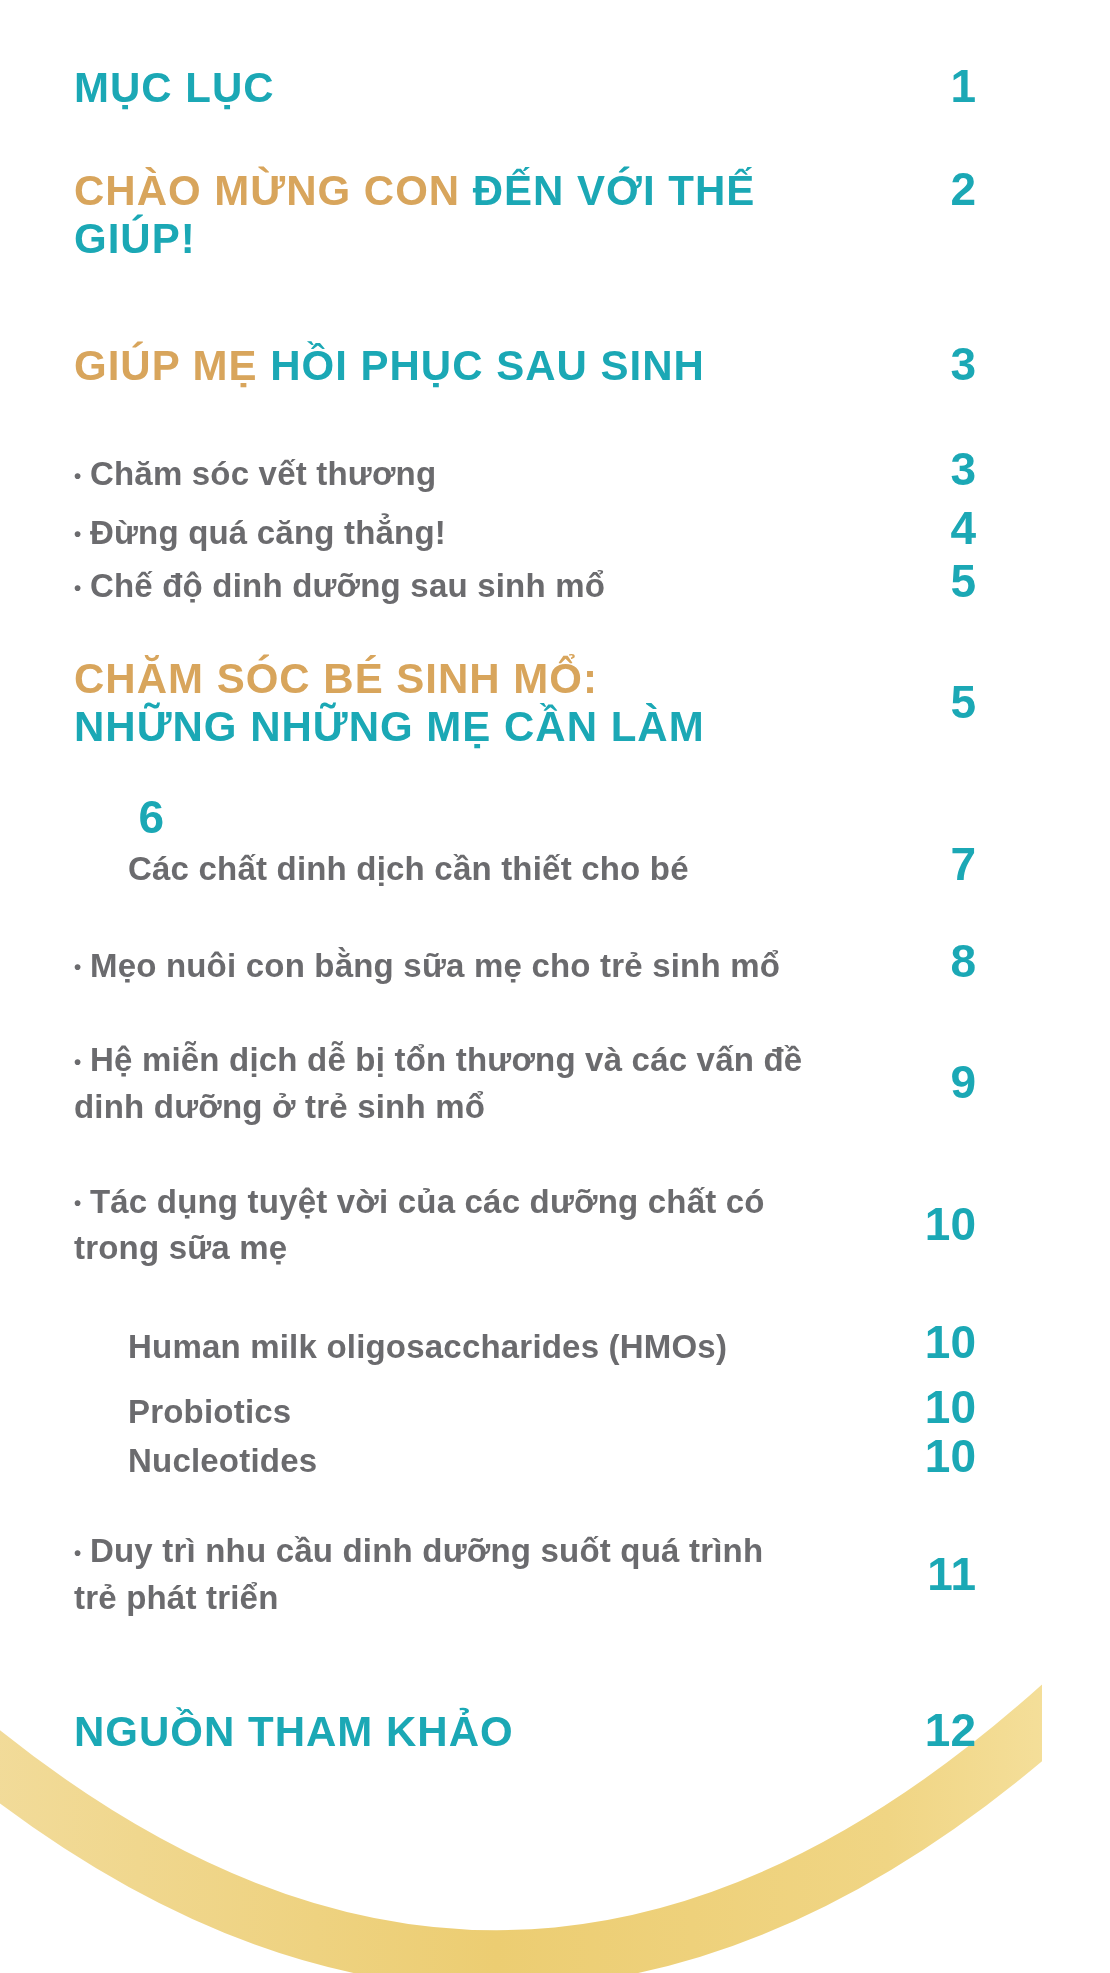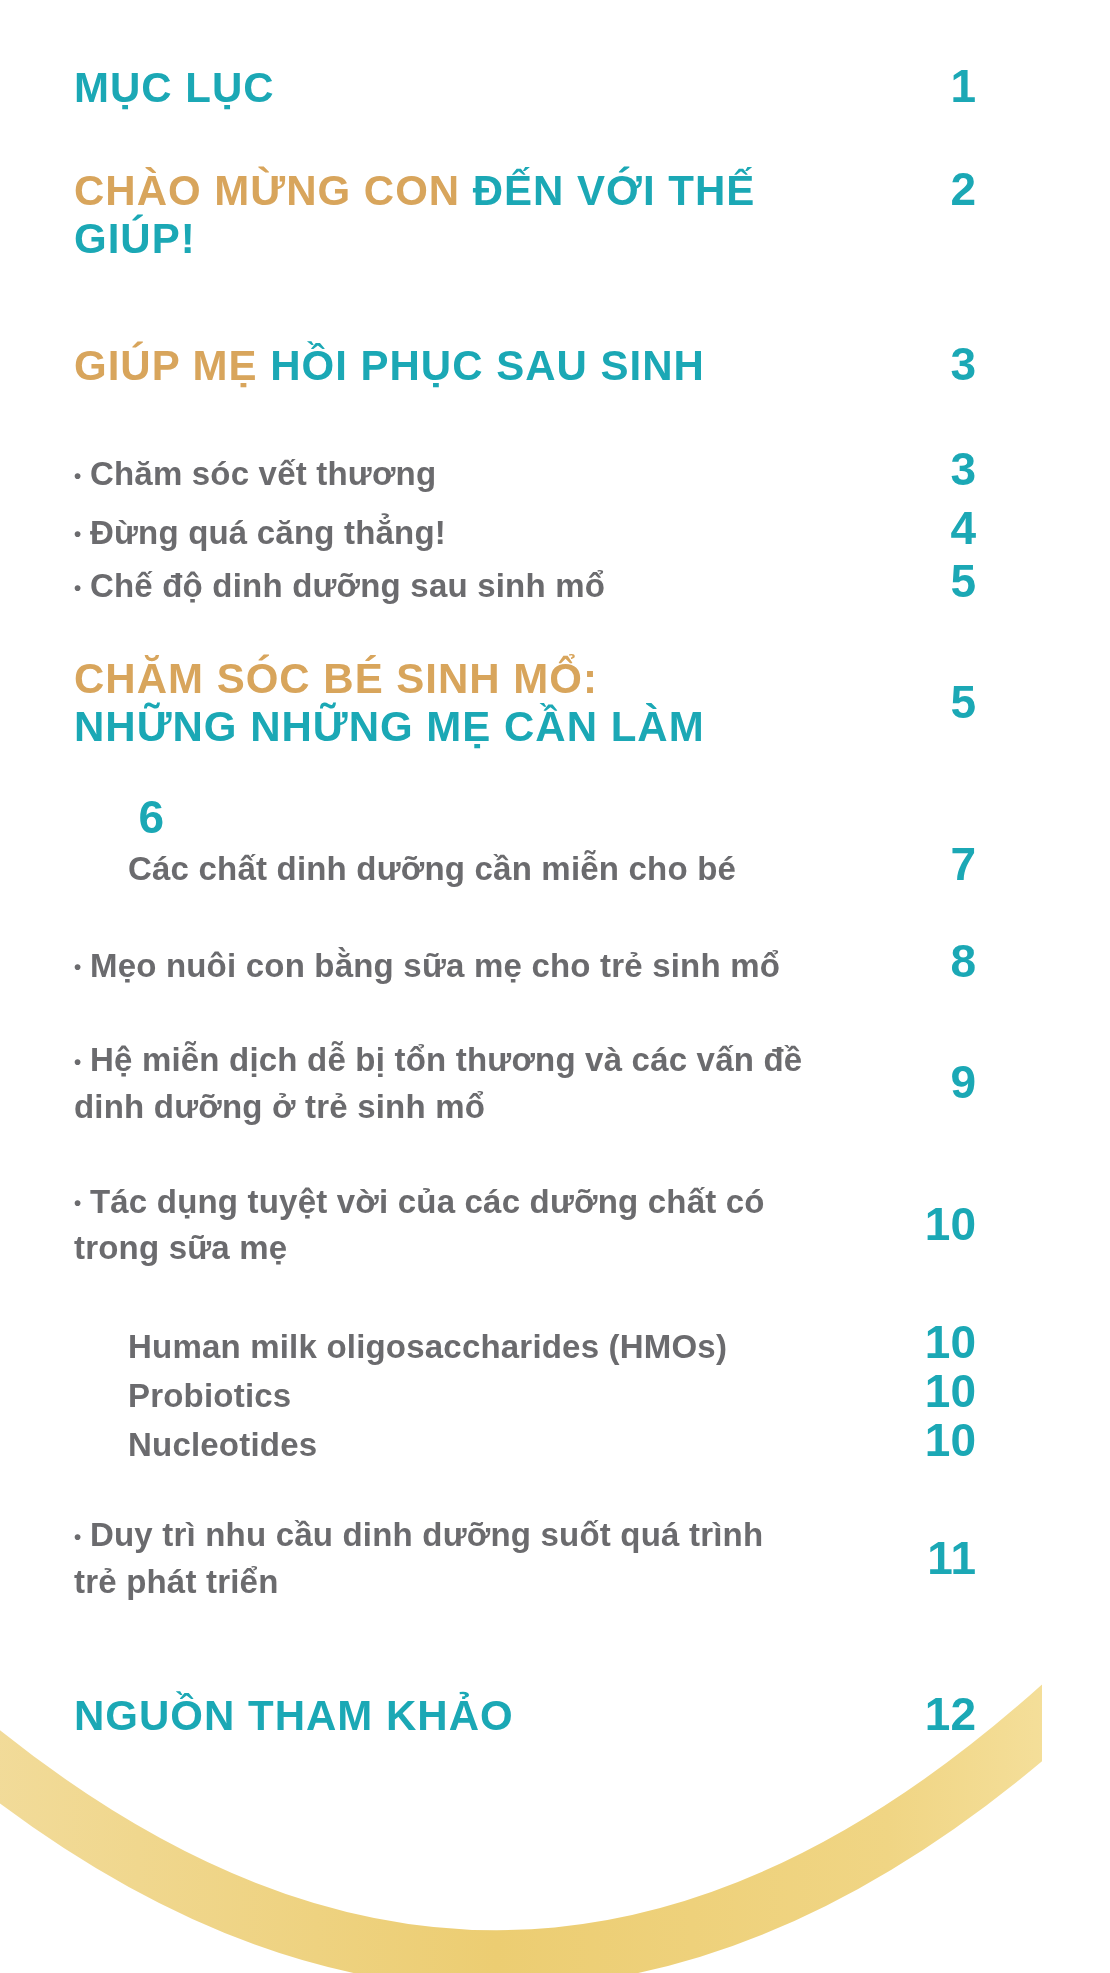--- a/index.html
+++ b/index.html
@@ -149,7 +149,7 @@
 
     <div class="row baseline" style="margin-top:2px">
       <div class="label b ind">
-        <span class="txt">Các chất dinh dưỡng cần miễn cho bé</span>
+        <span class="txt">Các chất dinh dịch cần thiết cho bé</span>
       </div>
       <div class="pg">7</div>
     </div>

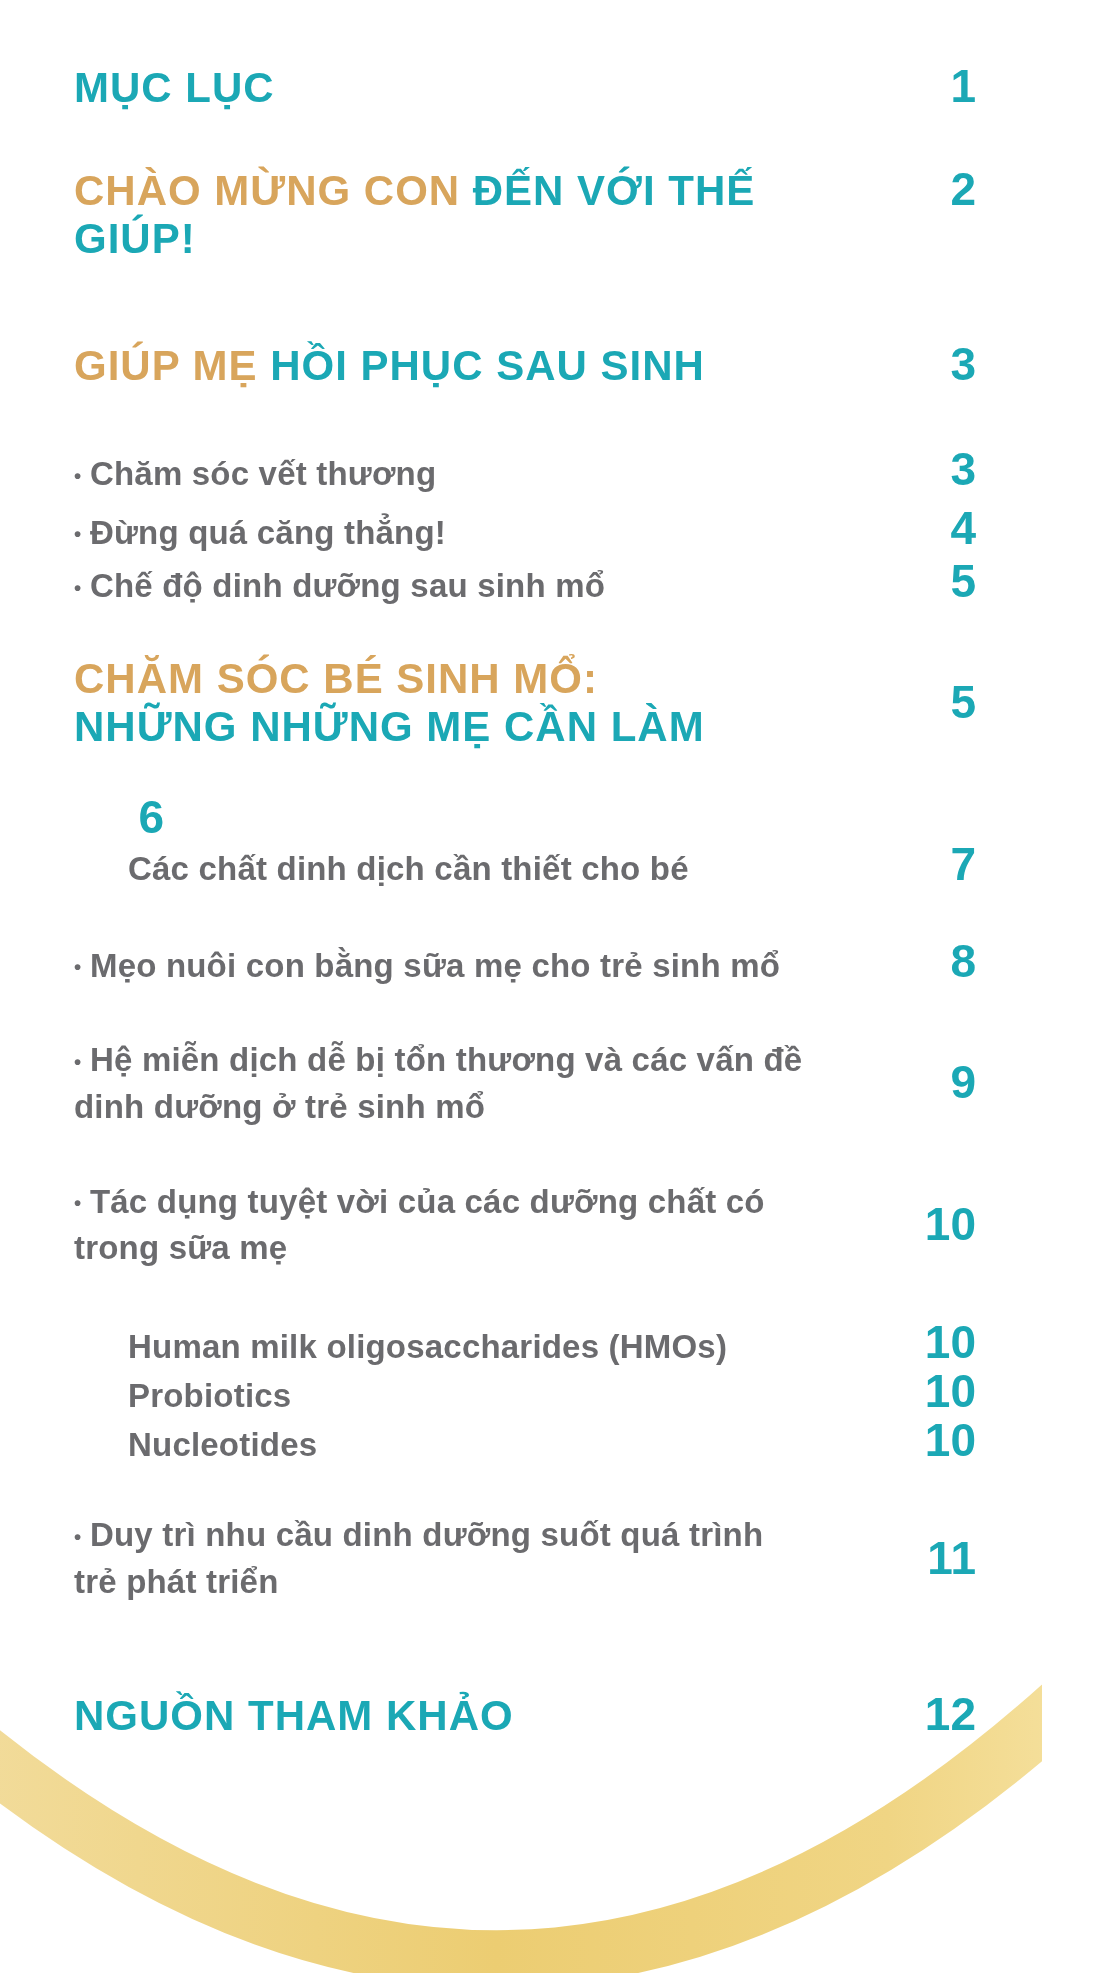--- a/index.html
+++ b/index.html
@@ -184,7 +184,7 @@
       <div class="pg">10</div>
     </div>
 
-    <div class="row baseline" style="margin-top:0">
+    <div class="row baseline" style="margin-top:16px">
       <div class="label b ind">
         <span class="txt">Probiotics</span>
       </div>

